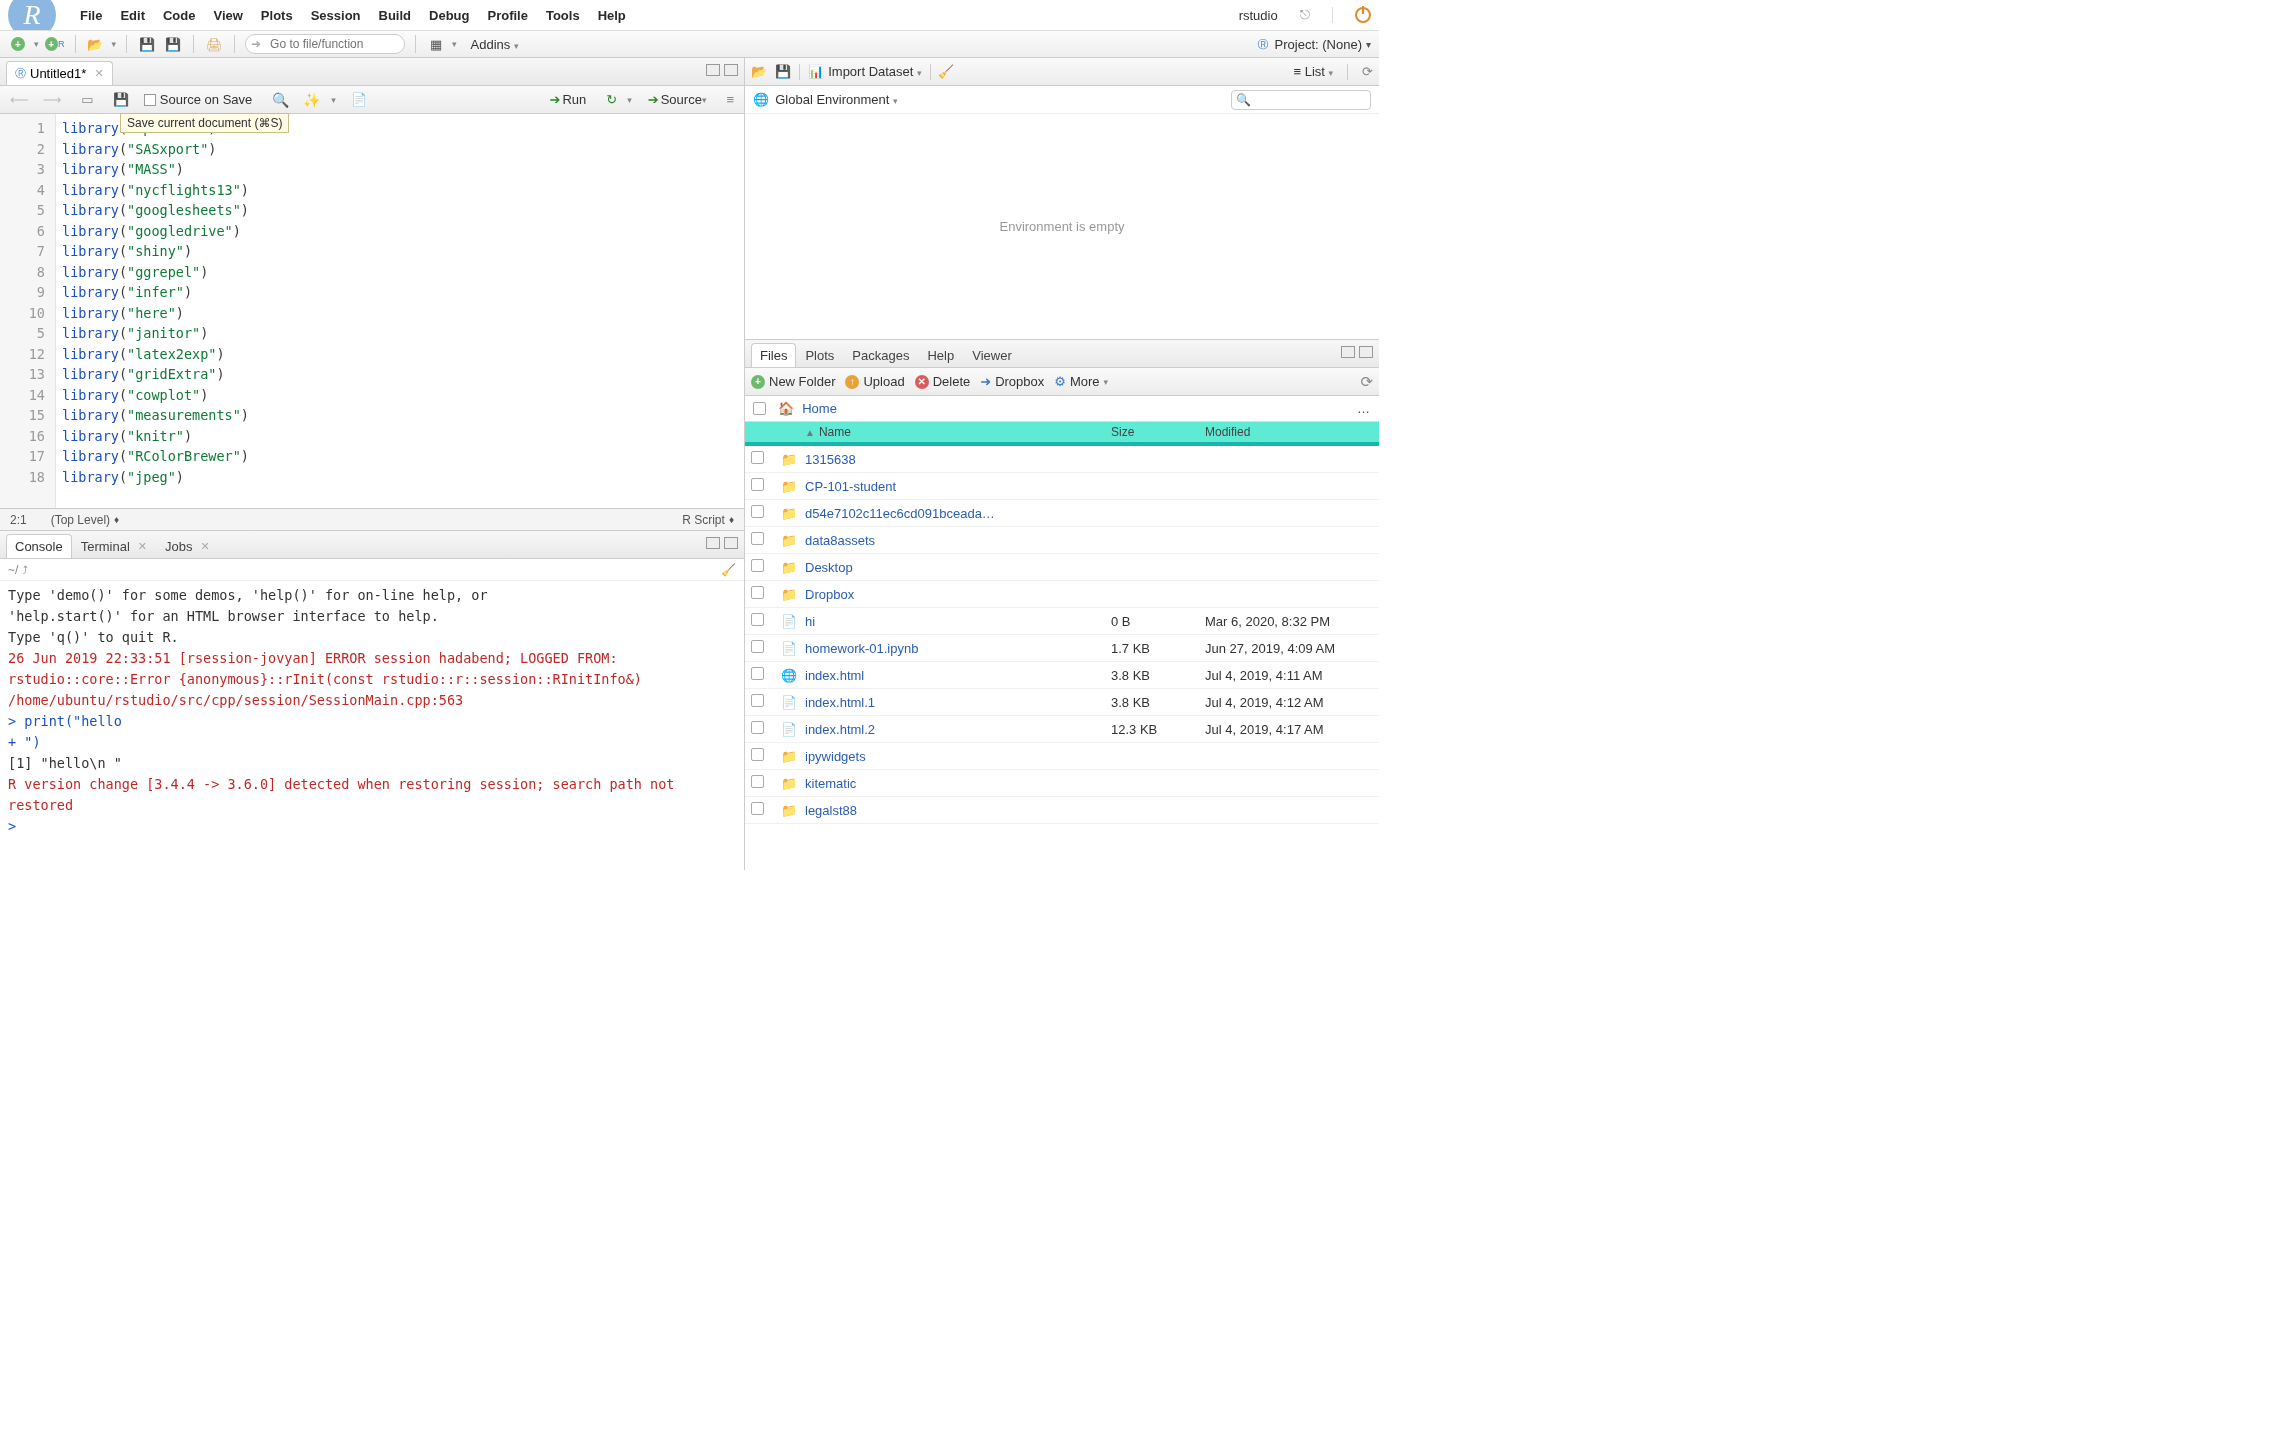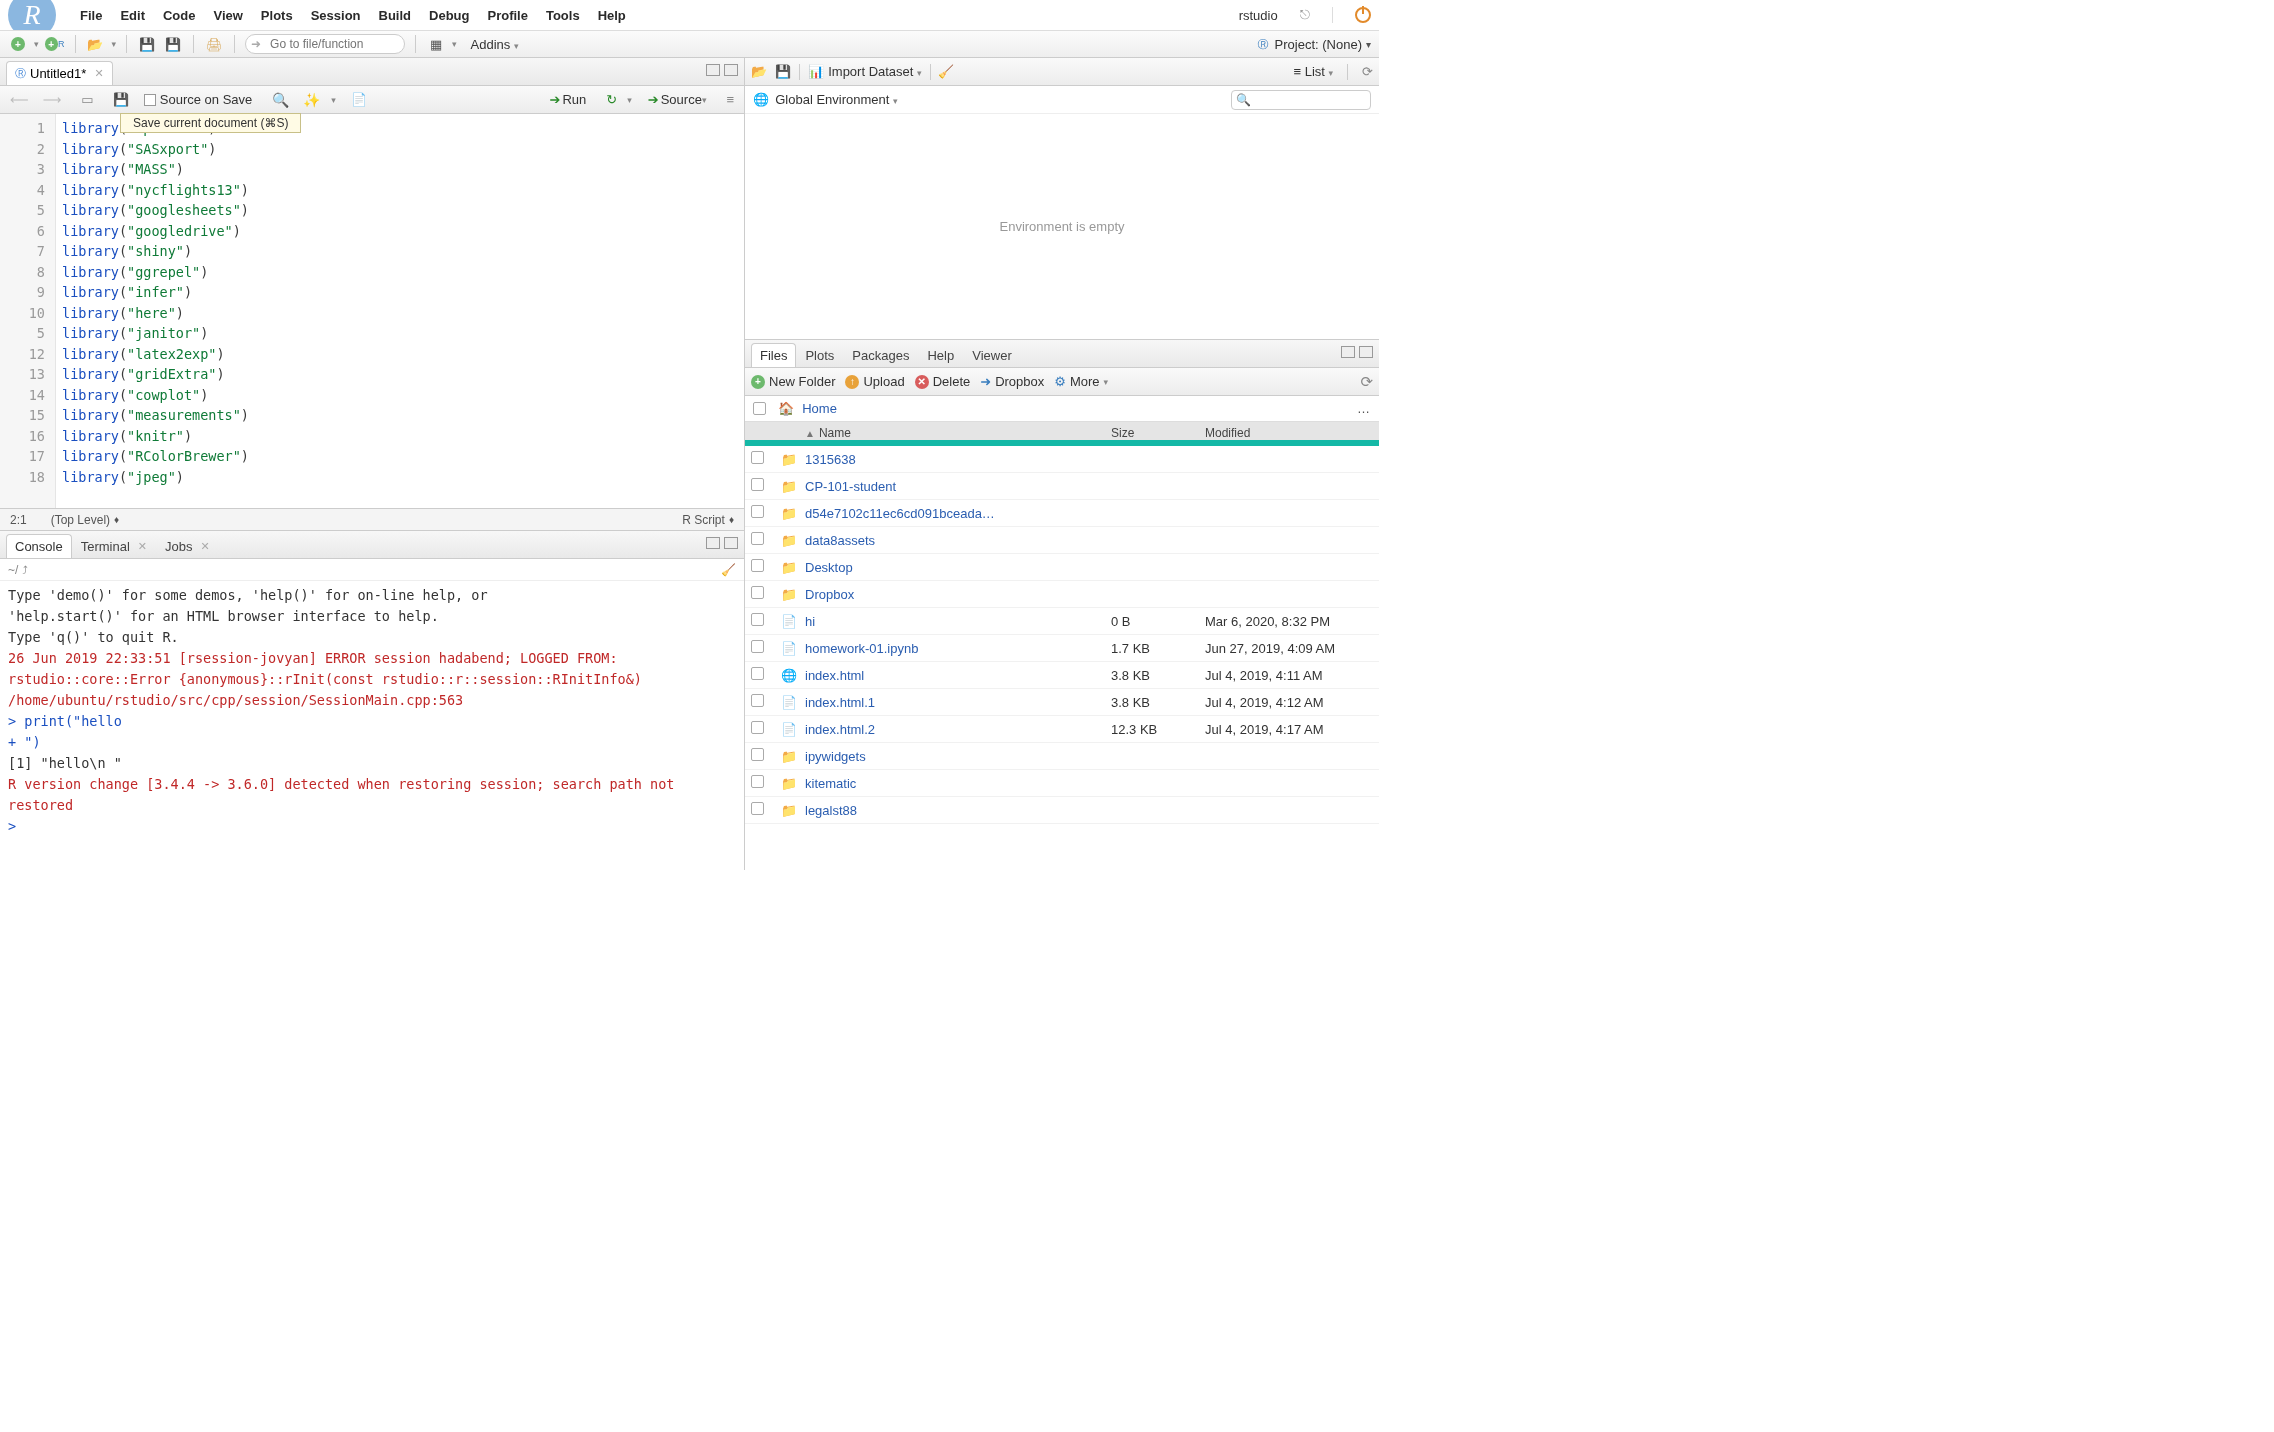--- a/index.html
+++ b/index.html
@@ -51,7 +51,7 @@
 .mag { font-size:14px; color:#666; }
 .wand { font-size:14px; }
 
-.tooltip { position:absolute; top:27px; left:120px; background:#fffbe5; border:1px solid #c8c088; padding:2px 12px; font-size:12px; z-index:50; white-space:nowrap; }
+.tooltip { position:absolute; top:27px; left:120px; background:#fffbe5; border:1px solid #c8c088; padding:2px 6px; font-size:12px; z-index:50; white-space:nowrap; }
 
 
 .editor { flex:1; display:flex; overflow:hidden; font-family: Menlo, Consolas, monospace; font-size:13.5px; line-height:20.5px; }

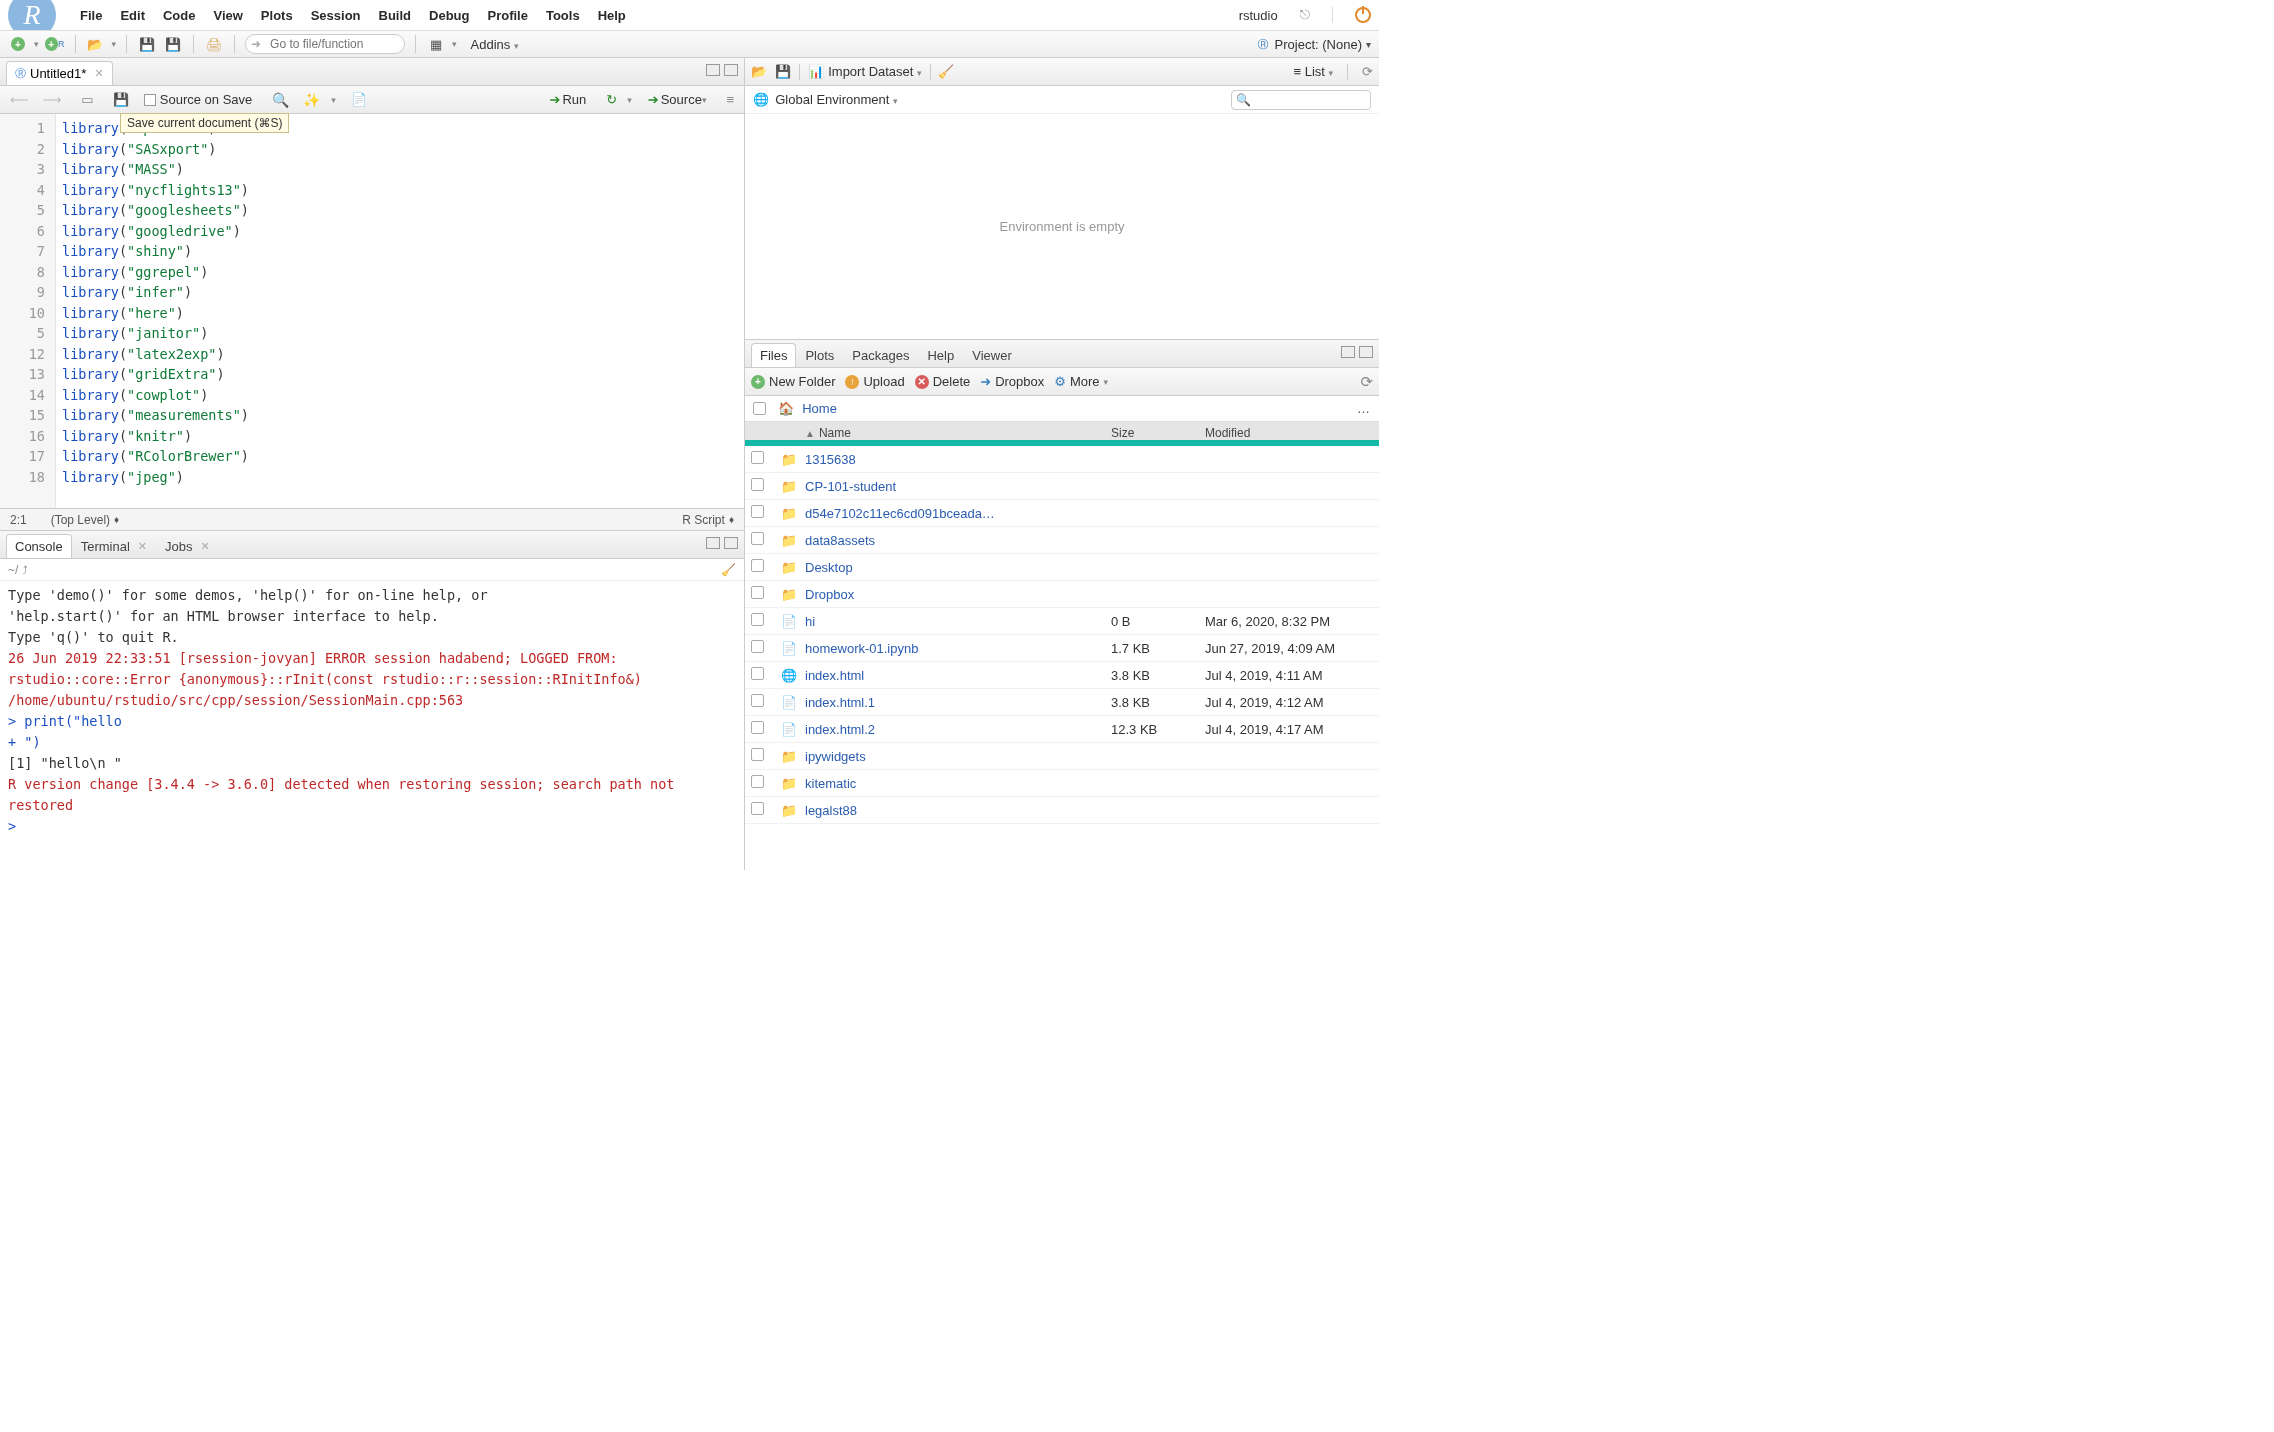--- a/index.html
+++ b/index.html
@@ -100,7 +100,7 @@
 .breadcrumb .more { margin-left:auto; color:#555; letter-spacing:1px; }
 
 .file-table { flex:1; overflow:auto; }
-.file-header { display:flex; height:24px; border-bottom:6px solid #14b8a6; background:#e5e5e5; font-size:12px; color:#444; align-items:flex-end; }
+.file-header { display:flex; height:24px; border-bottom:4px solid #14b8a6; background:#5eead4; font-size:12px; color:#444; align-items:center; }
 .file-header > div, .file-row > div { padding: 0 6px; }
 .col-chk { width:30px; }
 .col-icon { width:24px; }

